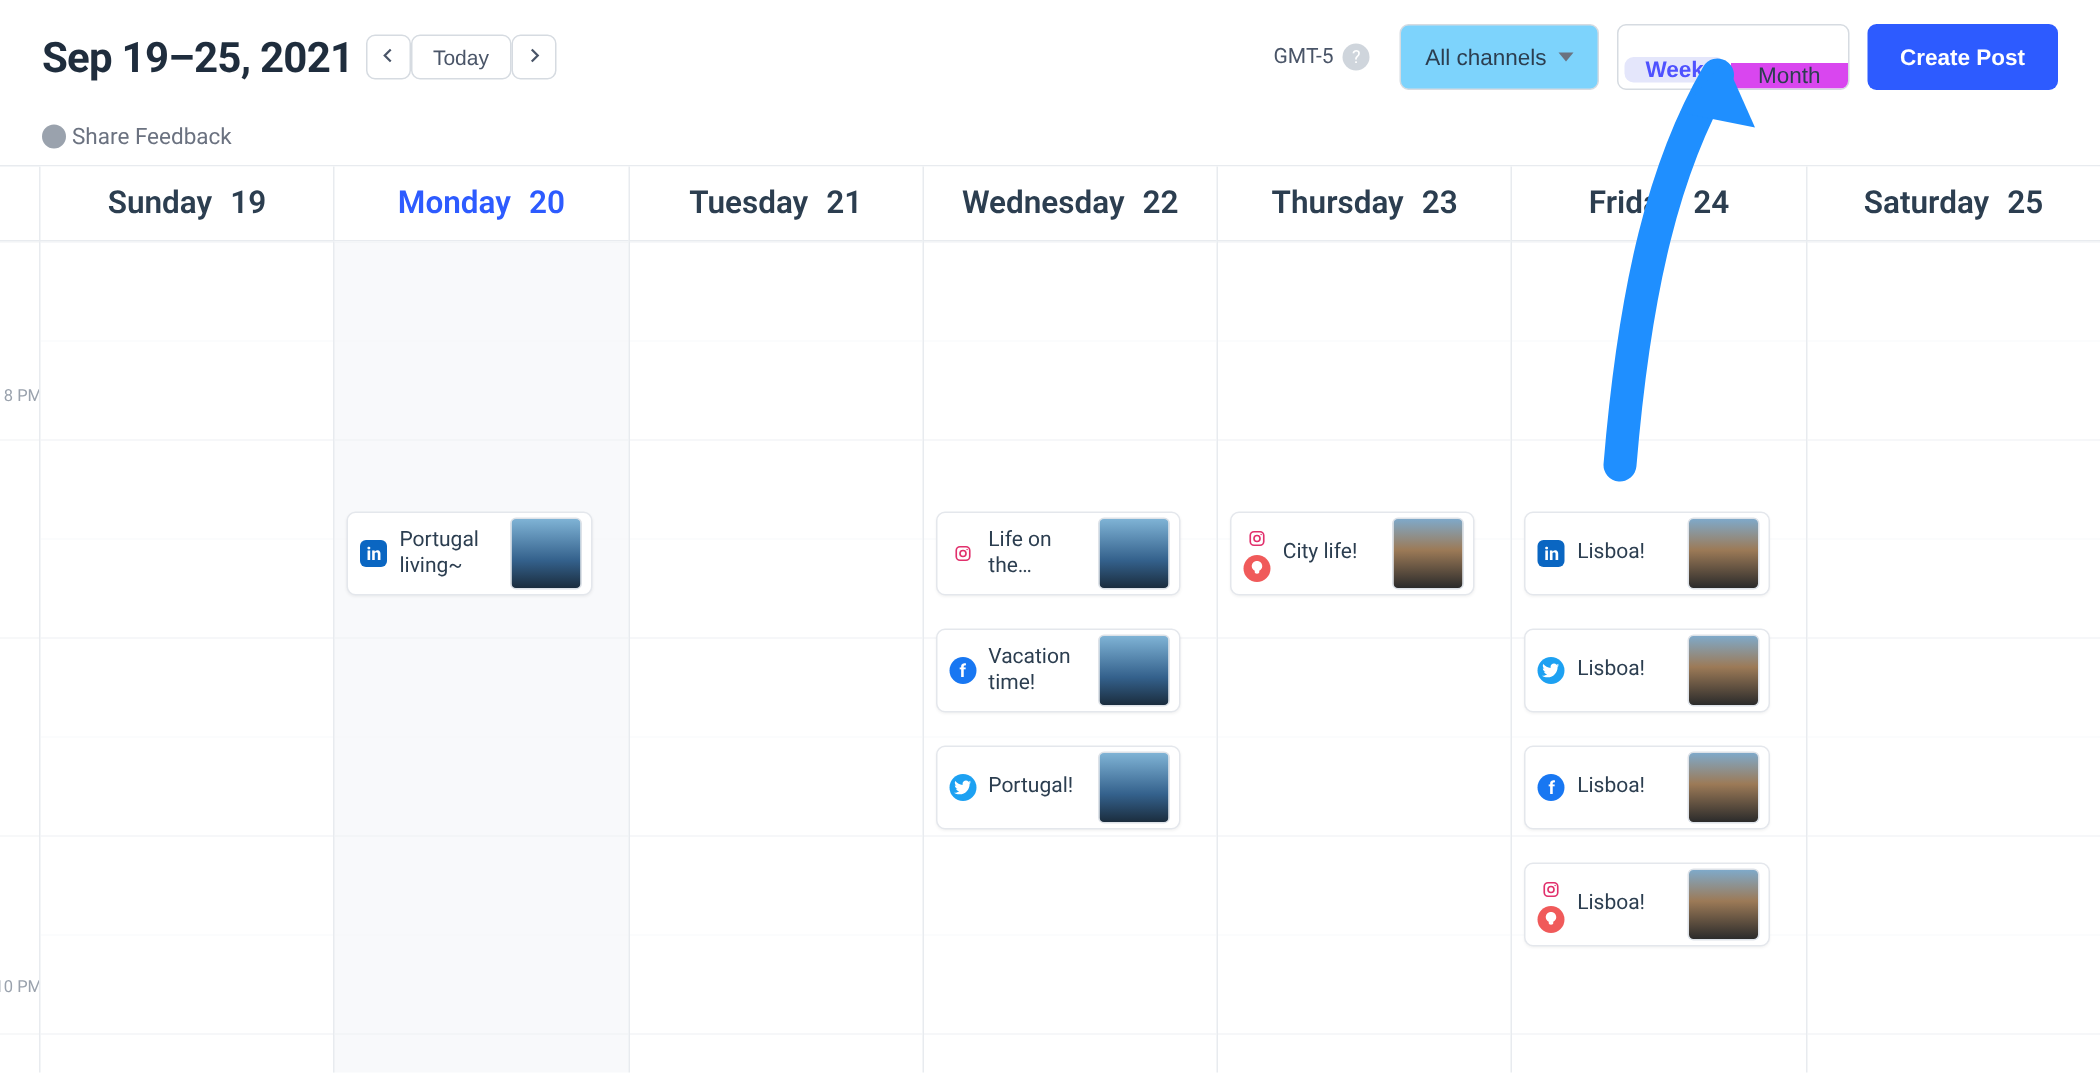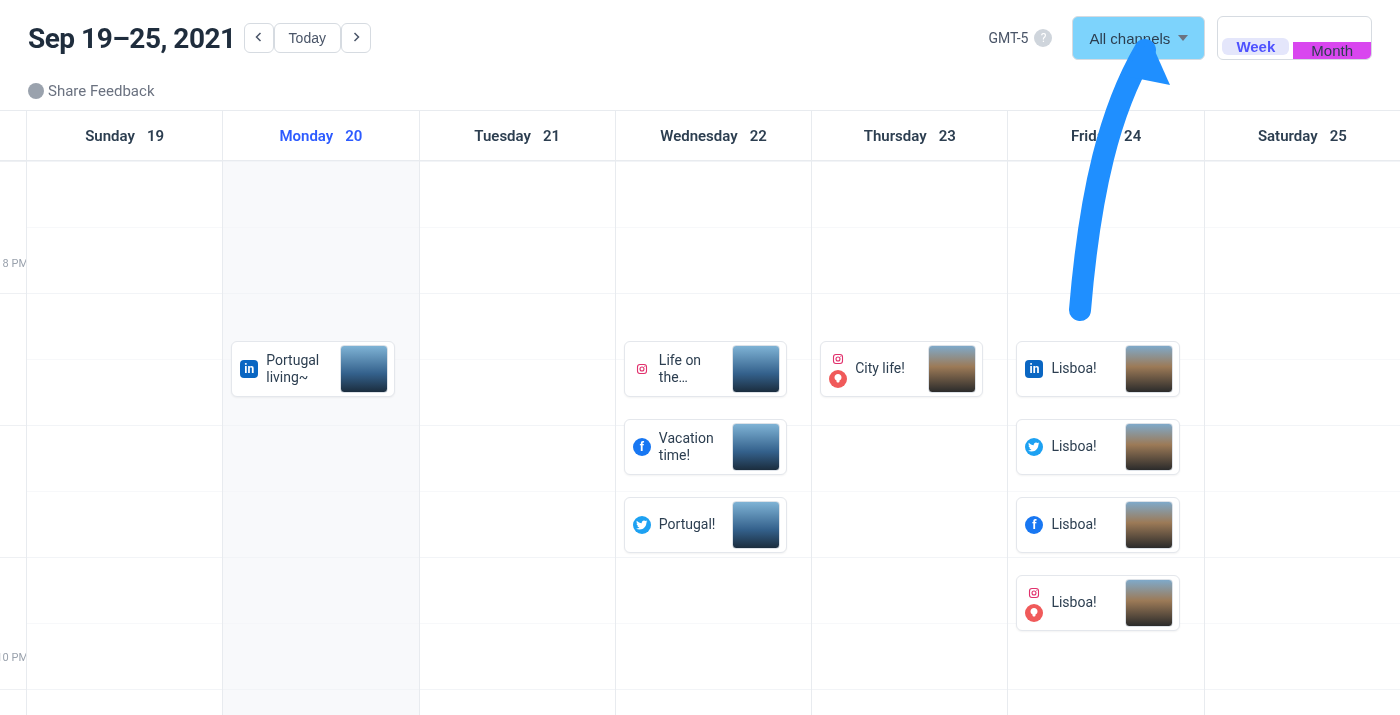--- a/index.html
+++ b/index.html
@@ -245,6 +245,7 @@
       <button class="active">Week</button>
       <button>Month</button>
     </div>
+    <button class="create-btn">Create Post</button>
   </div>
 </div>
 

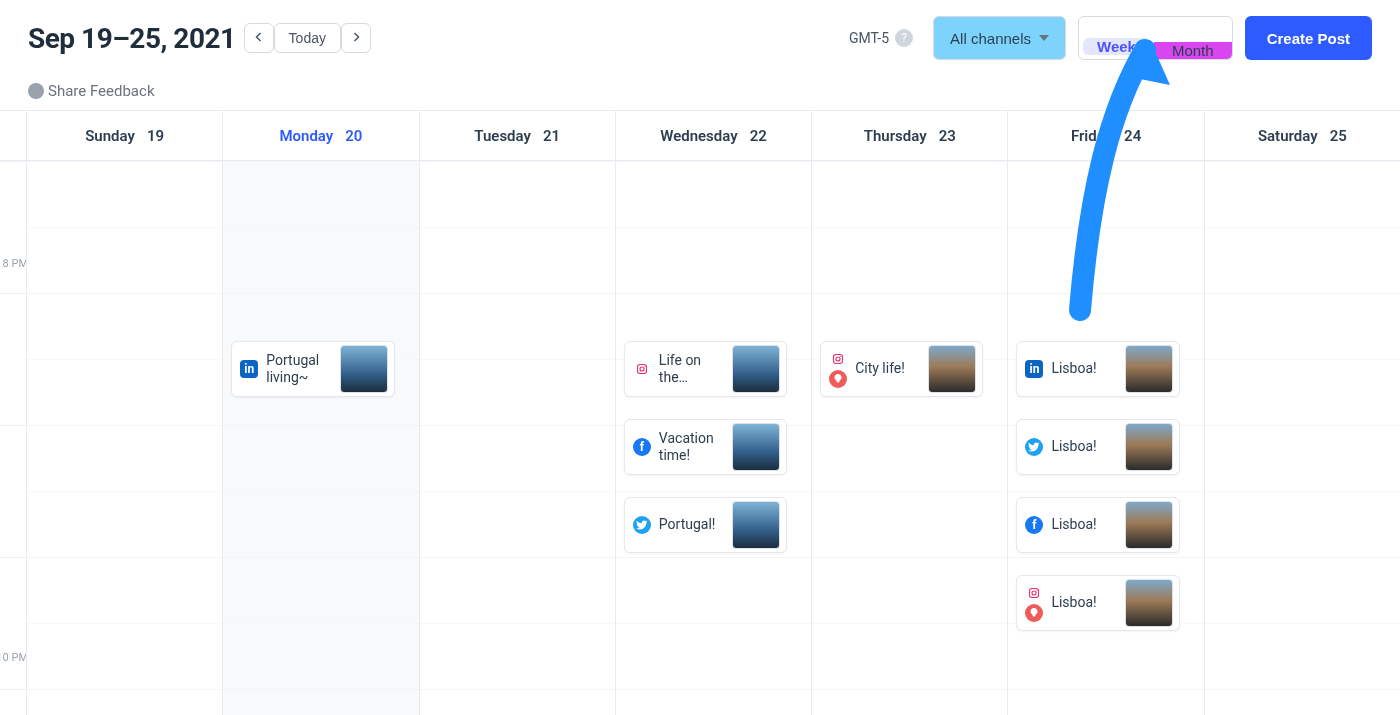--- a/index.html
+++ b/index.html
@@ -123,7 +123,7 @@
     border-left:1px solid #e8ebef;
     border-bottom:1px solid #e8ebef;
     display:flex; align-items:center; justify-content:center; gap:10px;
-    font-size:15px; color:#2c3e50; font-weight:600;
+    font-size:21px; color:#2c3e50; font-weight:600;
     background:#fff;
   }
   .day-head.highlight { color:#2d5bff; }

